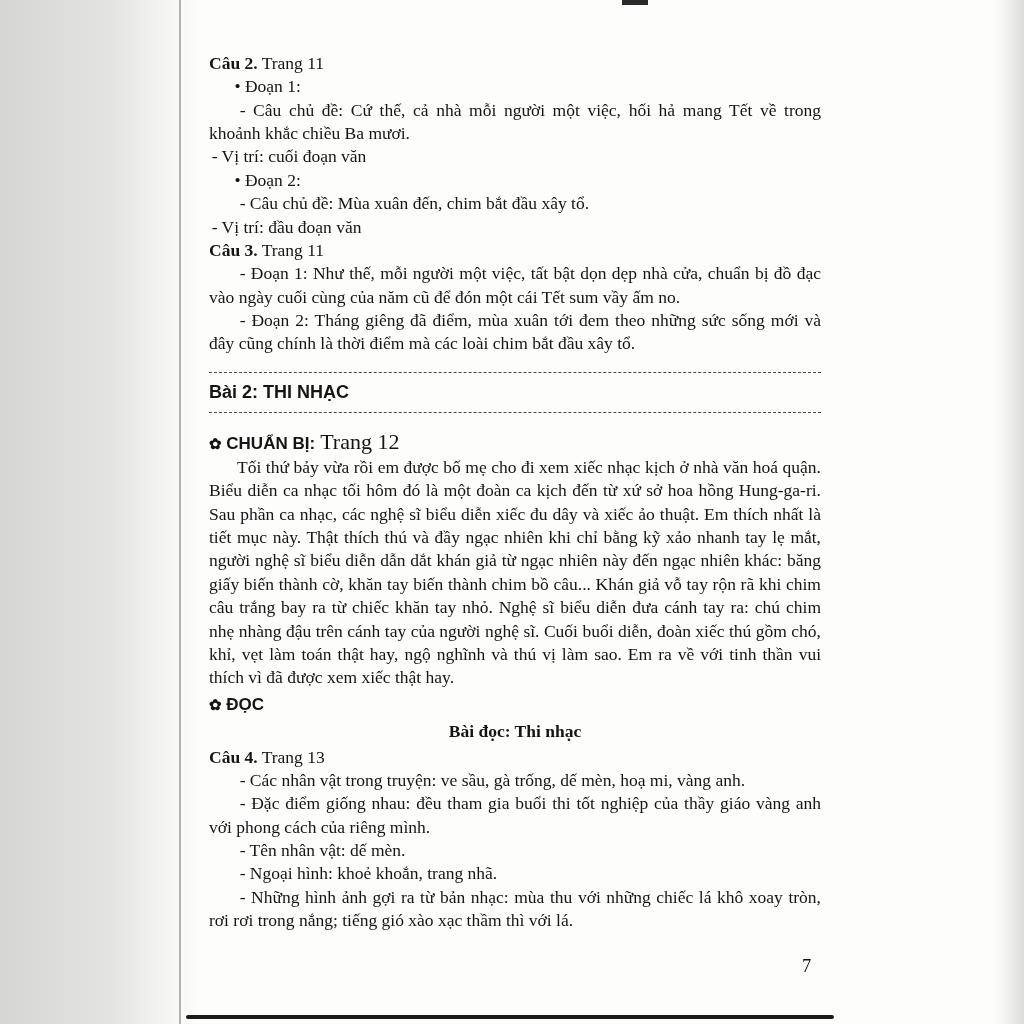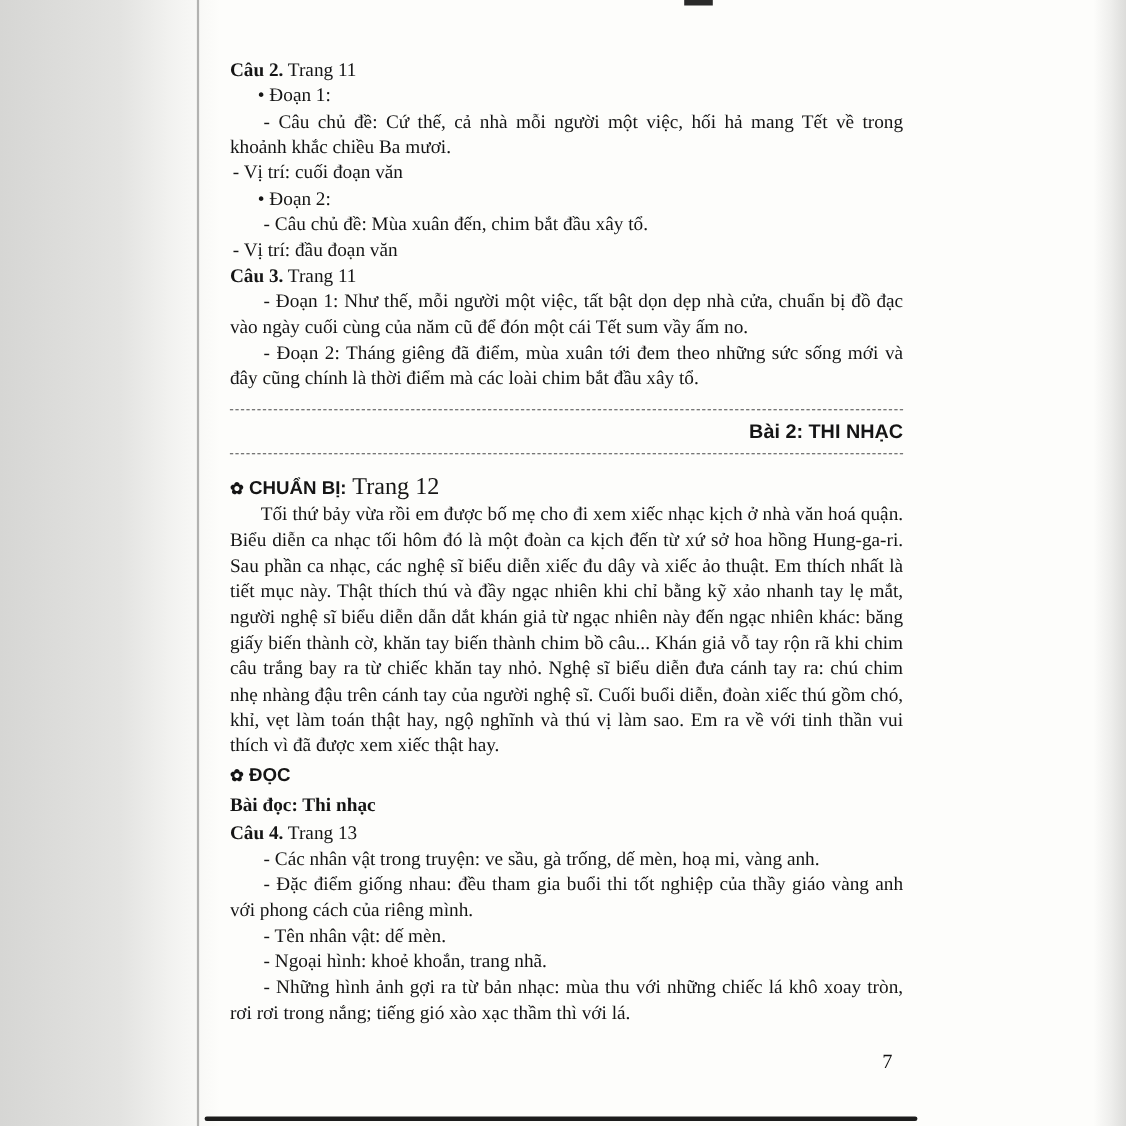--- a/index.html
+++ b/index.html
@@ -41,7 +41,7 @@
   .dash-flush{text-indent:0.15em;}
   .divider{border:0;border-top:1.6px dashed #4a4a4a;height:0;margin:0;}
   .section-title{
-    text-align:right;font-weight:bold;
+    text-align:left;font-weight:bold;
     font-family:"Liberation Sans", sans-serif;font-size:18px;
     padding:7px 0 8px 0;
   }

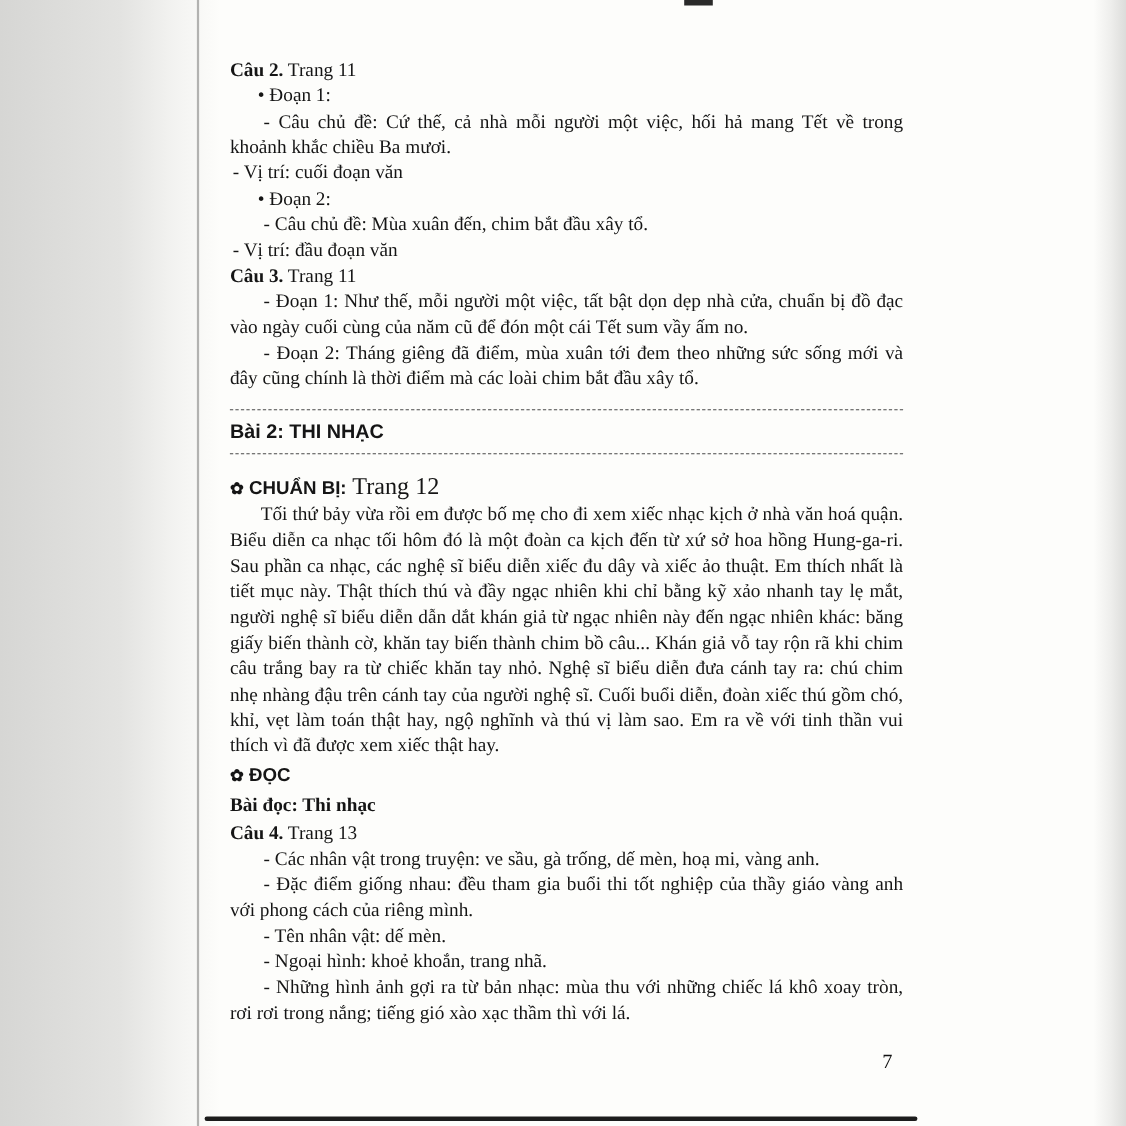--- a/index.html
+++ b/index.html
@@ -52,7 +52,7 @@
   }
   .marker-line .serif{font-family:"Liberation Serif", serif;font-weight:normal;font-size:22px;}
   .flower{font-size:15px;}
-  .center-bold{font-weight:bold;margin:4px 0 2px 0;}
+  .center-bold{text-align:center;font-weight:bold;margin:4px 0 2px 0;}
   .body-indent{text-indent:1.6em;}
   .page-number{
     position:absolute;left:802px;top:956px;font-size:18.5px;color:#111;

